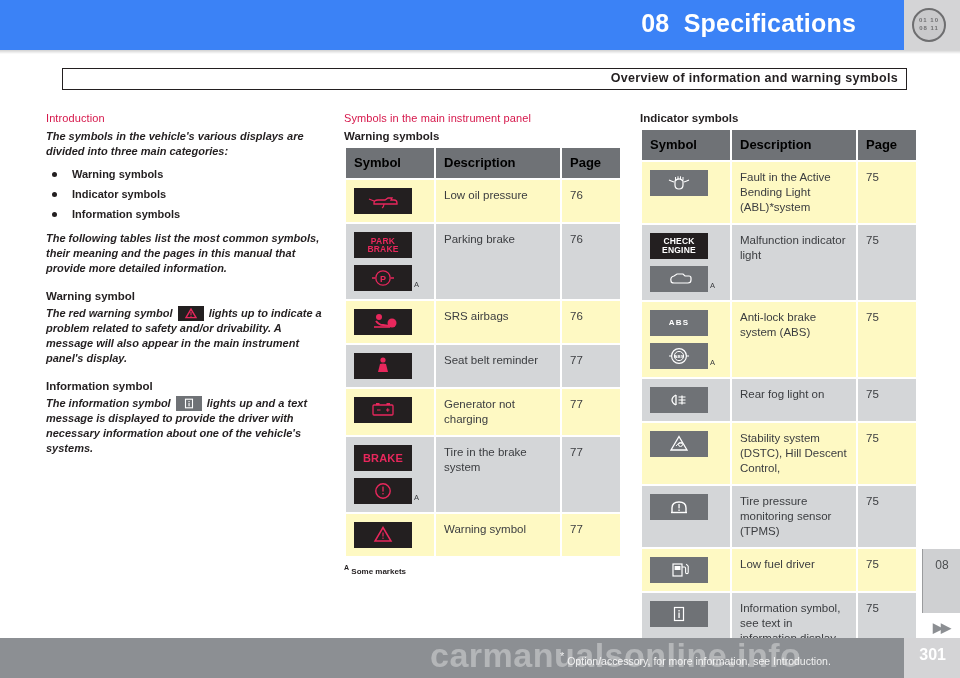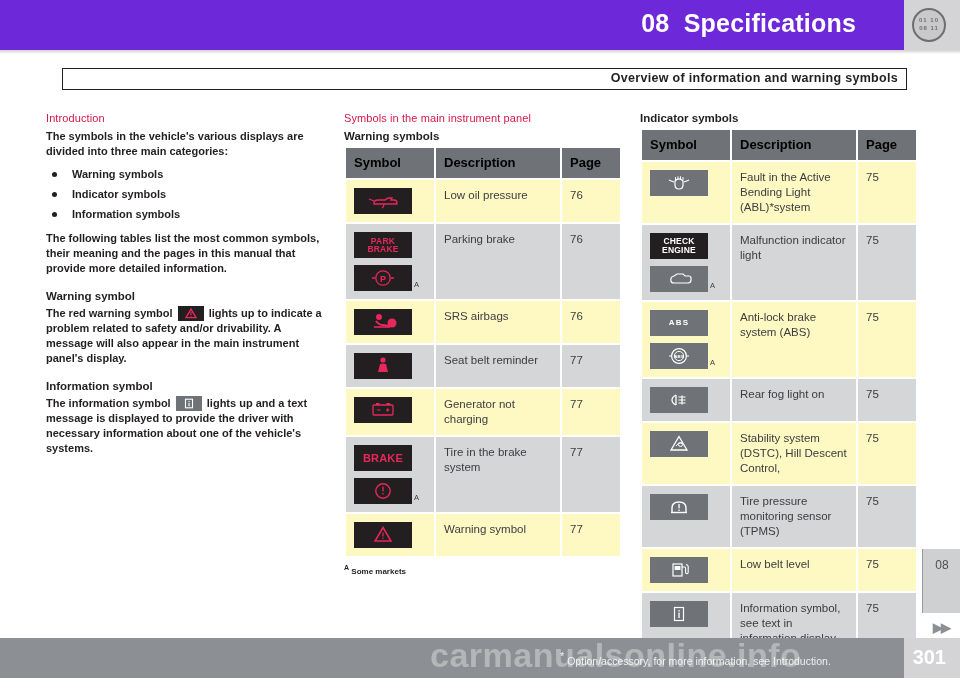--- a/index.html
+++ b/index.html
@@ -14,7 +14,7 @@
   
   .topbar{
     position:absolute;left:0;top:0;width:960px;height:50px;
-    background:#6d28d9;
+    background:#3b82f6;
   }
   .topbar-title{
     position:absolute;right:104px;top:9px;

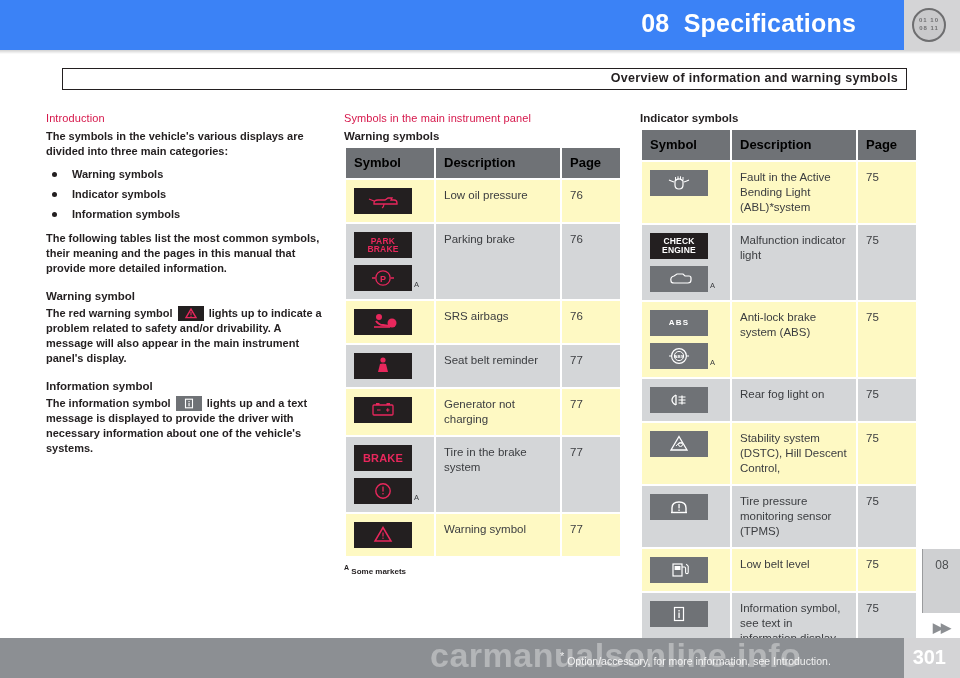--- a/index.html
+++ b/index.html
@@ -64,7 +64,7 @@
     color:#231f20;font-size:11.5px;font-weight:bold;margin:14px 0 4px 0;
   }
   .body-text{
-    color:#231f20;font-size:11px;font-weight:bold;line-height:15px;margin:0 0 8px 0;
+    color:#231f20;font-size:11px;font-weight:bold;line-height:15px;margin:0 0 8px 0;font-style:italic;
   }
   ul.bullets{margin:6px 0 9px 0;padding:0;list-style:none;}
   ul.bullets li{

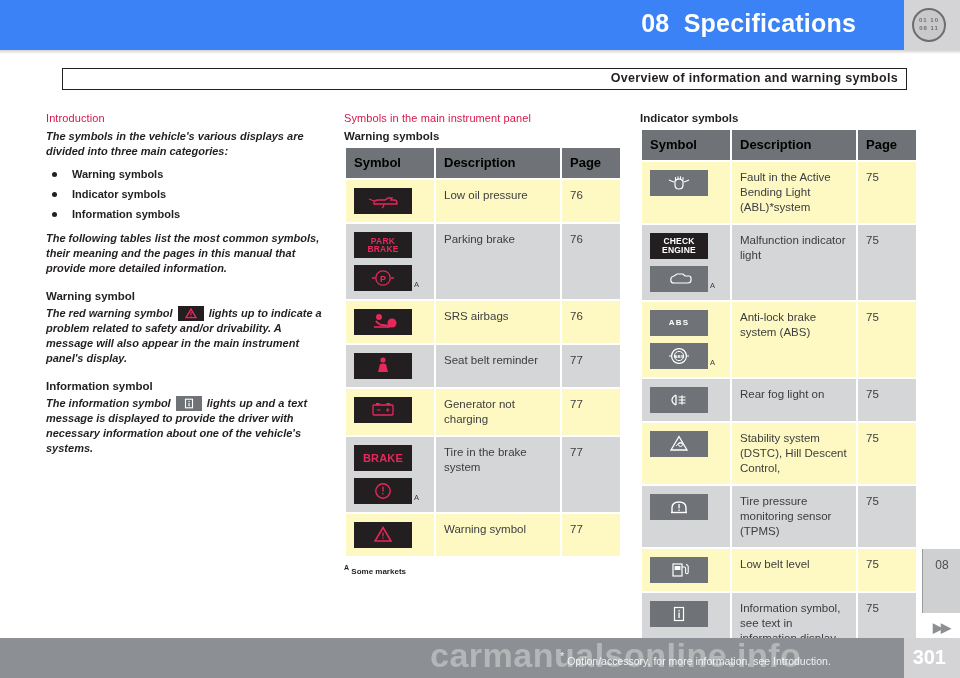--- a/index.html
+++ b/index.html
@@ -540,7 +540,7 @@
                 </div>
               </div>
           </td>
-          <td class="c-desc">Low belt level</td>
+          <td class="c-desc">Low fuel driver</td>
           <td class="c-page">75</td>
         </tr>
 

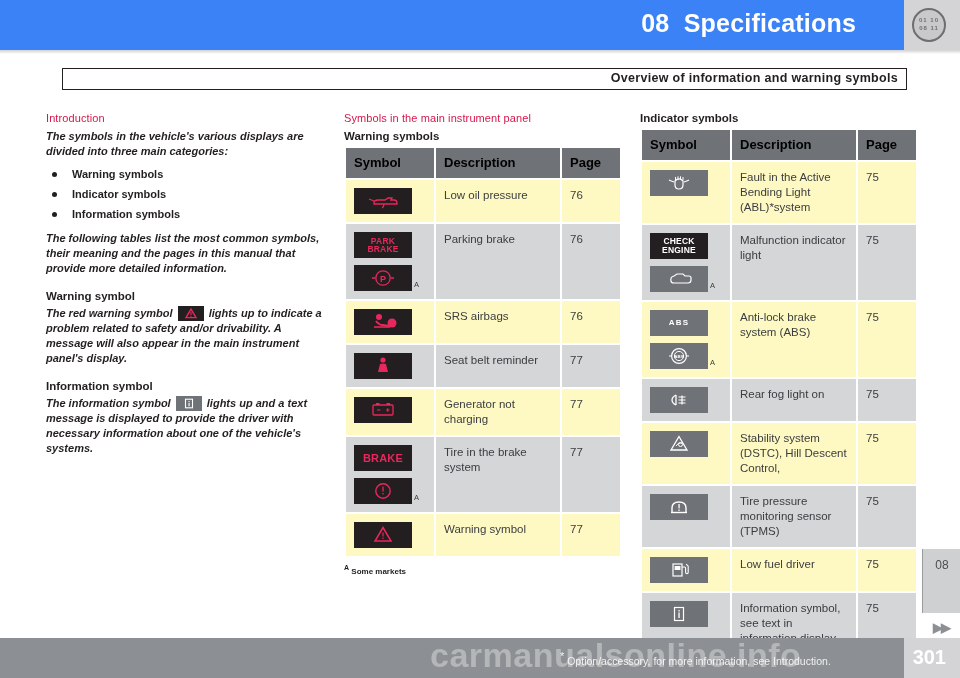--- a/index.html
+++ b/index.html
@@ -155,7 +155,7 @@
   .footer-note sup{font-size:11px;}
   .footer-page{
     position:absolute;right:14px;top:8px;
-    color:#ffffff;font-size:20px;font-weight:bold;
+    color:#ffffff;font-size:16px;font-weight:bold;
   }
   .footer-corner{
     position:absolute;left:904px;top:0;width:56px;height:40px;background:#d4d4d6;

